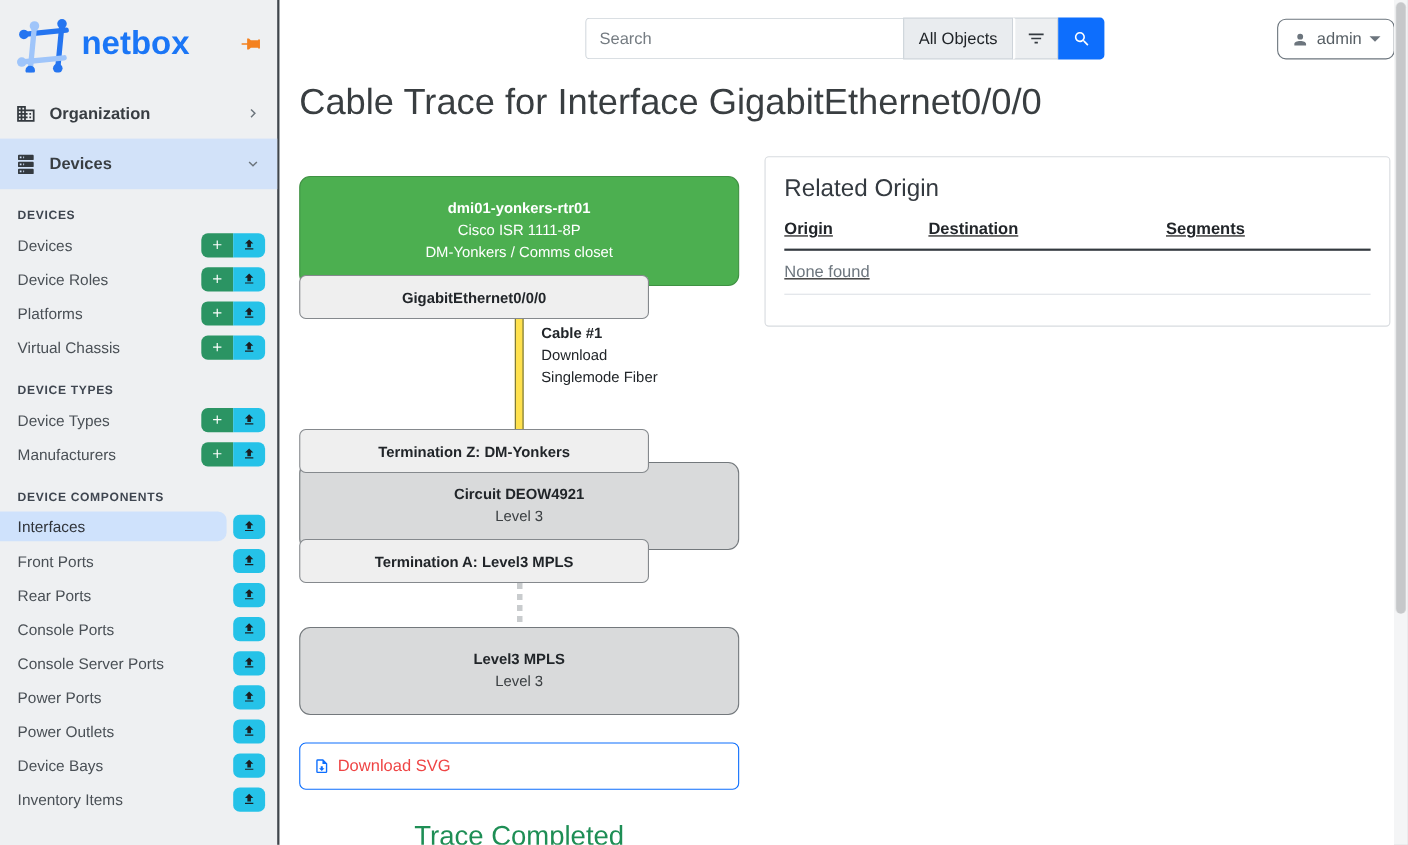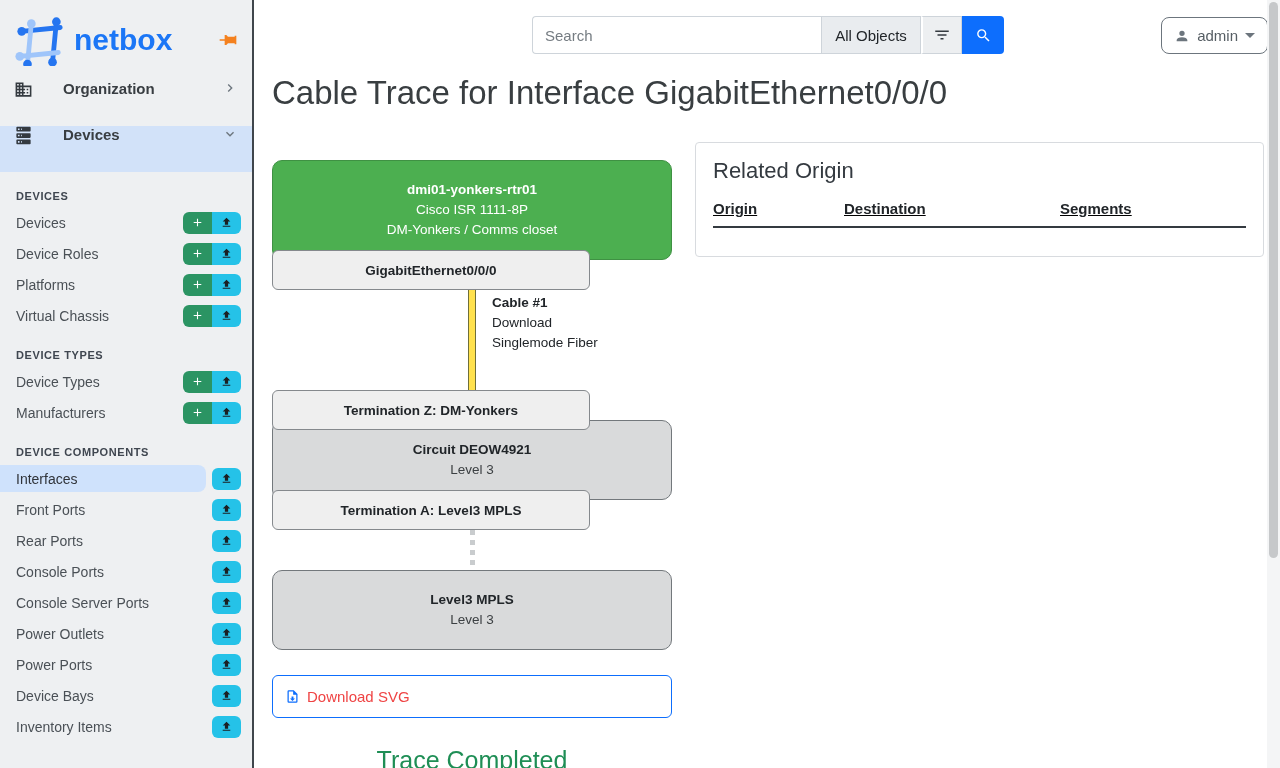--- a/index.html
+++ b/index.html
@@ -14,7 +14,7 @@
   .brand-word { font-size:30px; font-weight:700; color:#1b76f6; margin-left:8px; letter-spacing:0; }
   .brand-pin { margin-left:auto; width:20px; height:20px; }
 
-  .nav-row { height:46px; display:flex; align-items:flex-start; padding:0 14px; cursor:pointer;gap:18px; }
+  .nav-row { height:46px; display:flex; align-items:center; padding:0 14px; cursor:pointer; }
   .nav-row.active { background:#d2e2f9; }
   .nav-row .nav-icon { width:19px; height:19px; margin-right:12px; flex:none; }
   .nav-row .nav-label { font-size:15px; font-weight:700; color:#383d42; }

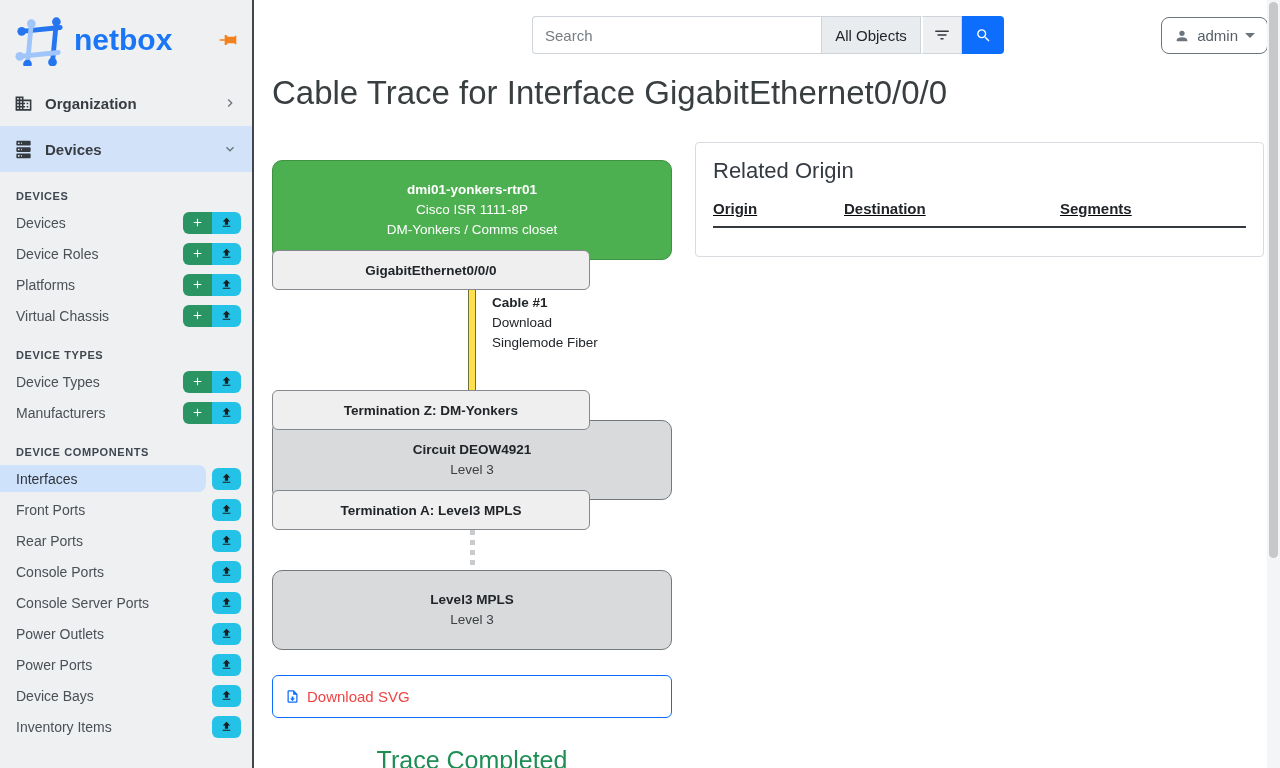--- a/index.html
+++ b/index.html
@@ -423,6 +423,9 @@
             <div class="rp-col" style="width: 216px;">Destination</div>
             <div class="rp-col" style="flex: 1 1 0%;">Segments</div>
           </div>
+        <div class="rp-row">
+          <span class="rp-empty">None found</span>
+        </div>
       </div>
     </div>
 

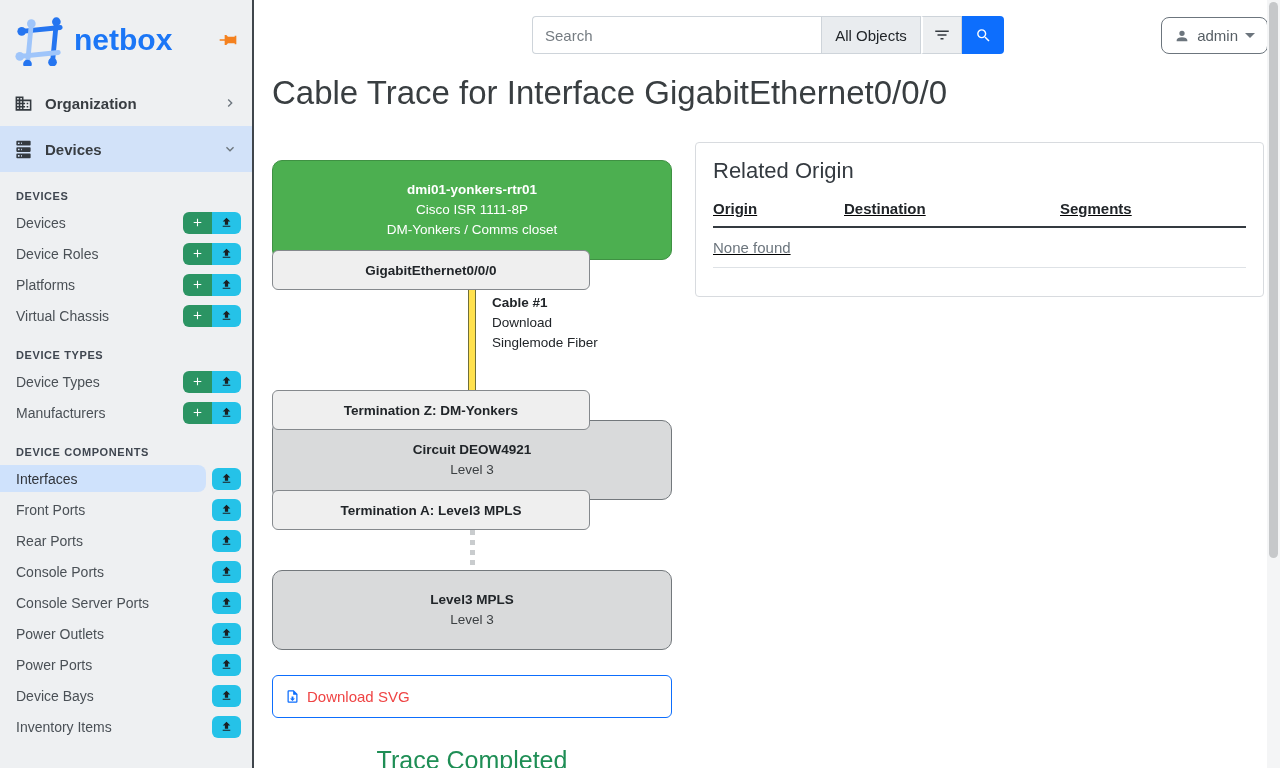--- a/index.html
+++ b/index.html
@@ -290,17 +290,17 @@
         </div>
       </div>
       <div class="side-item">
+        <div class="item-hit">Power Ports</div>
+        <div class="btn-group">
+          <button class="mini-btn import solo">
+            <svg width="13" height="13" viewBox="0 0 24 24">
+              <path fill="#1b1f22" d="M9,16V10H5L12,3L19,10H15V16H9M5,20V18H19V20H5Z"></path>
+            </svg>
+          </button>
+        </div>
+      </div>
+      <div class="side-item">
         <div class="item-hit">Power Outlets</div>
-        <div class="btn-group">
-          <button class="mini-btn import solo">
-            <svg width="13" height="13" viewBox="0 0 24 24">
-              <path fill="#1b1f22" d="M9,16V10H5L12,3L19,10H15V16H9M5,20V18H19V20H5Z"></path>
-            </svg>
-          </button>
-        </div>
-      </div>
-      <div class="side-item">
-        <div class="item-hit">Power Ports</div>
         <div class="btn-group">
           <button class="mini-btn import solo">
             <svg width="13" height="13" viewBox="0 0 24 24">

